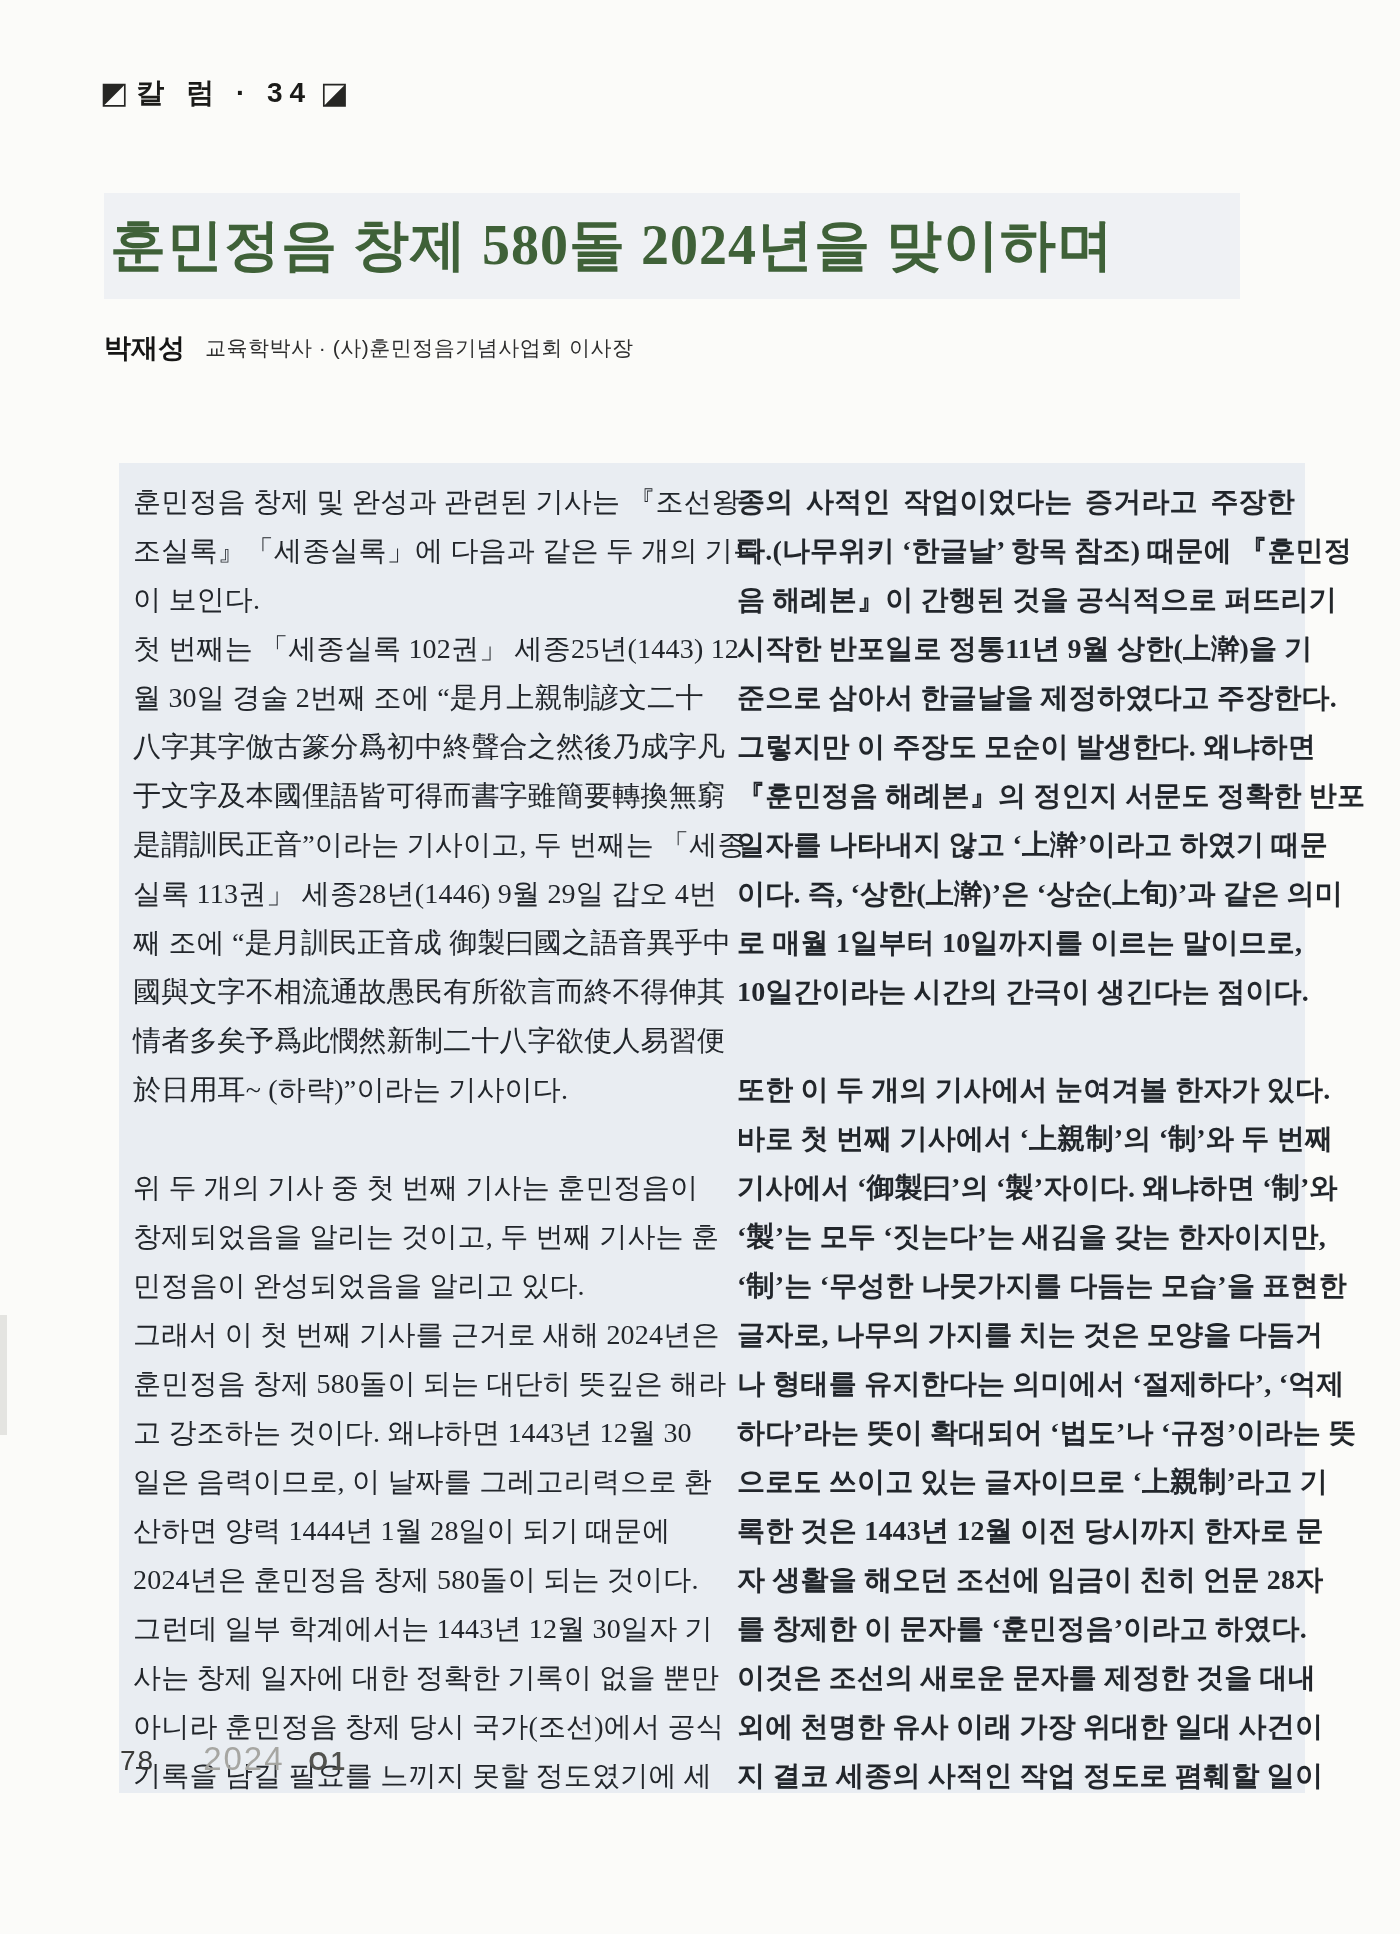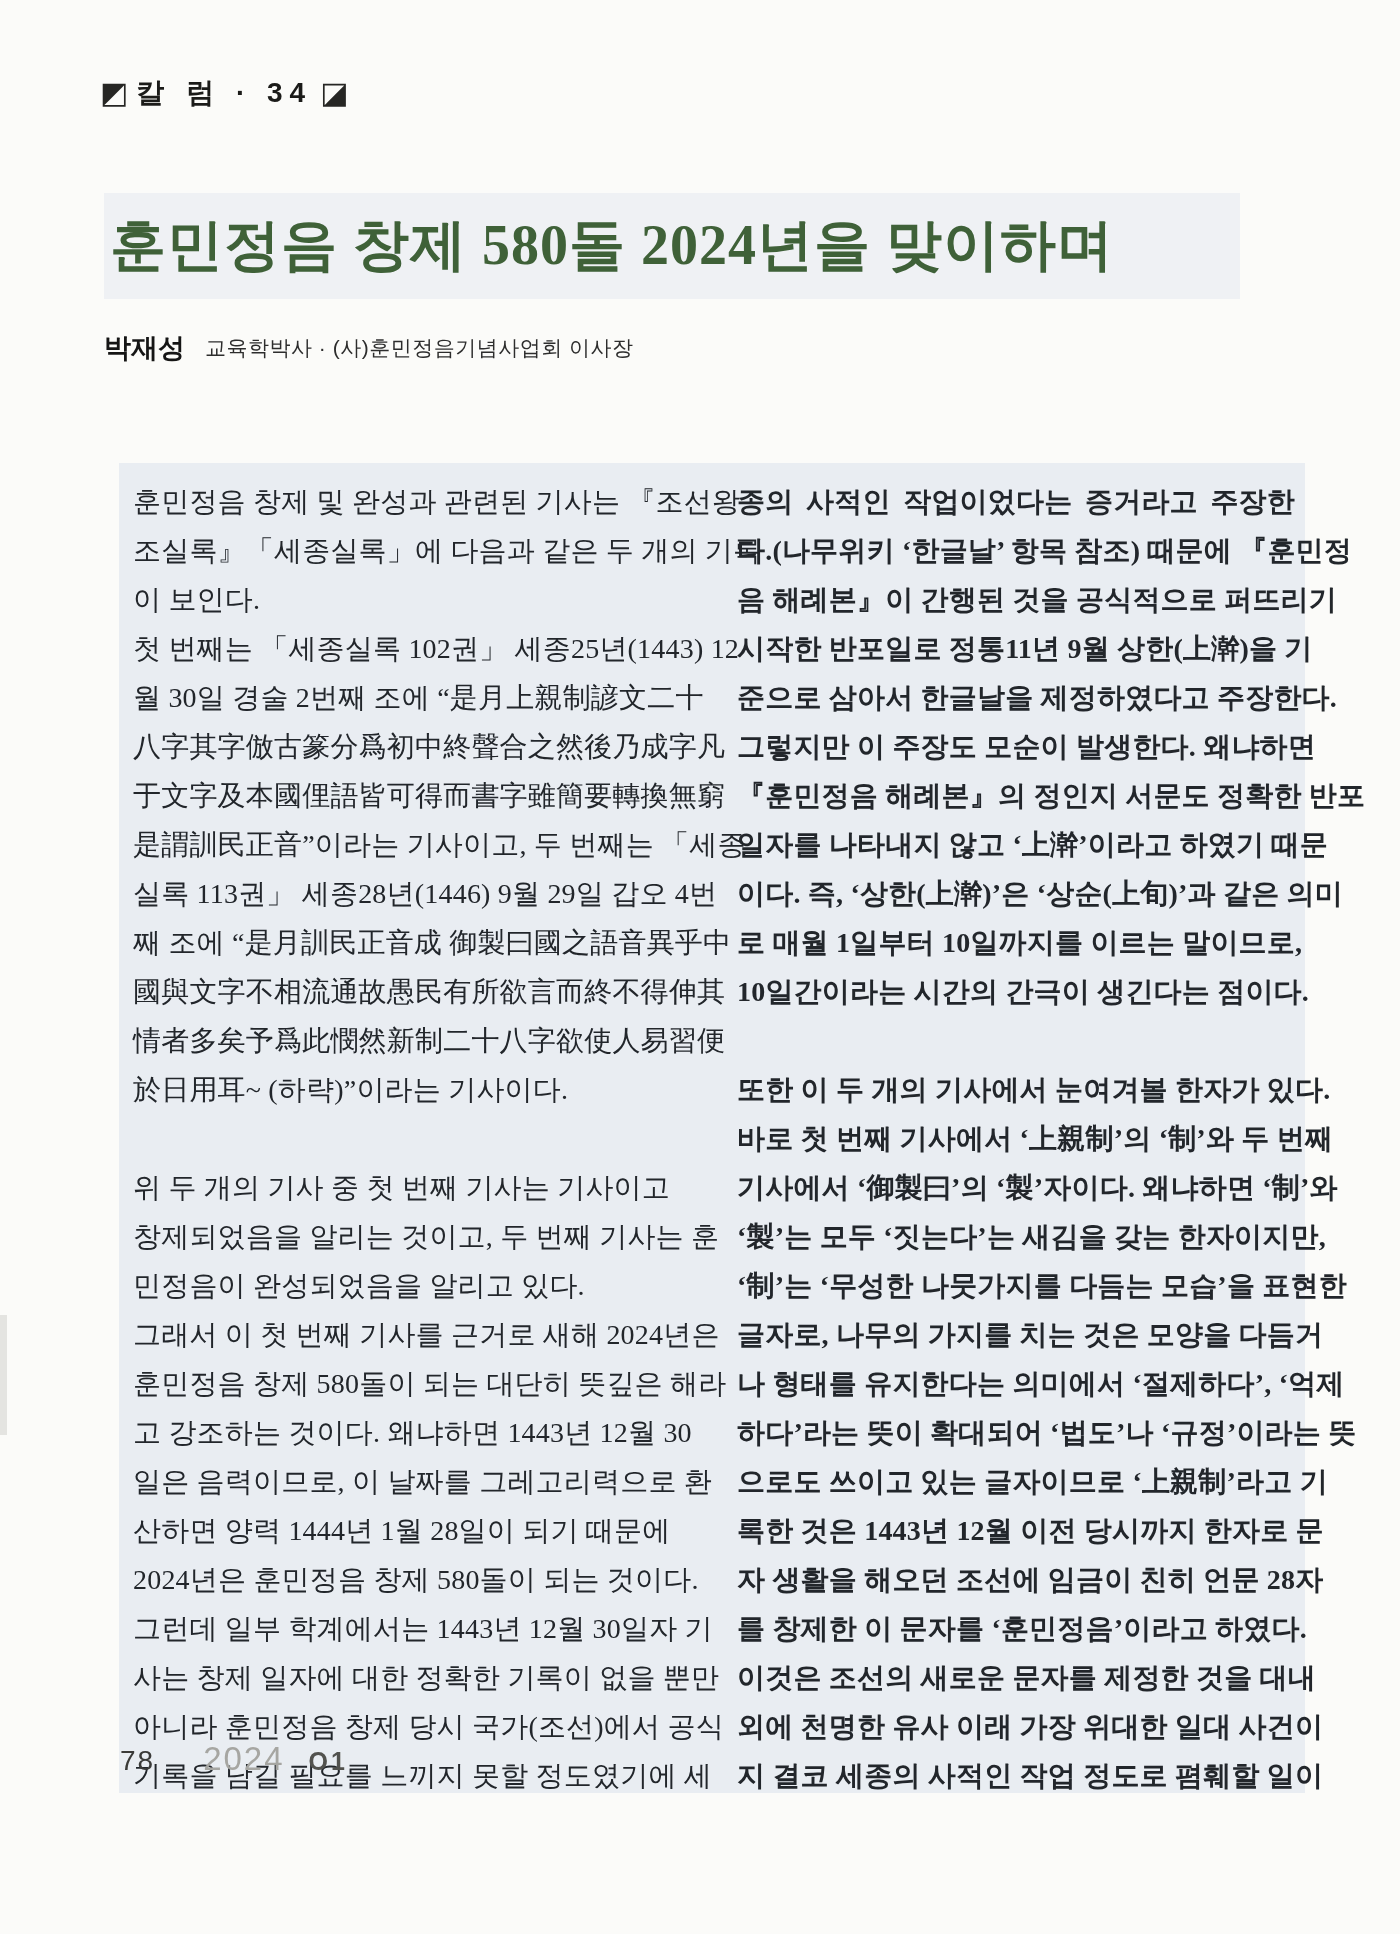--- a/index.html
+++ b/index.html
@@ -122,7 +122,7 @@
         <div class="line just">情者多矣予爲此憫然新制二十八字欲使人易習便</div>
         <div class="line">於日用耳~ (하략)”이라는 기사이다.</div>
         <div class="line"></div>
-        <div class="line just">위 두 개의 기사 중 첫 번째 기사는 기사이고</div>
+        <div class="line just">위 두 개의 기사 중 첫 번째 기사는 훈민정음이</div>
         <div class="line just">창제되었음을 알리는 것이고, 두 번째 기사는 훈</div>
         <div class="line">민정음이 완성되었음을 알리고 있다.</div>
         <div class="line just">그래서 이 첫 번째 기사를 근거로 새해 2024년은</div>

